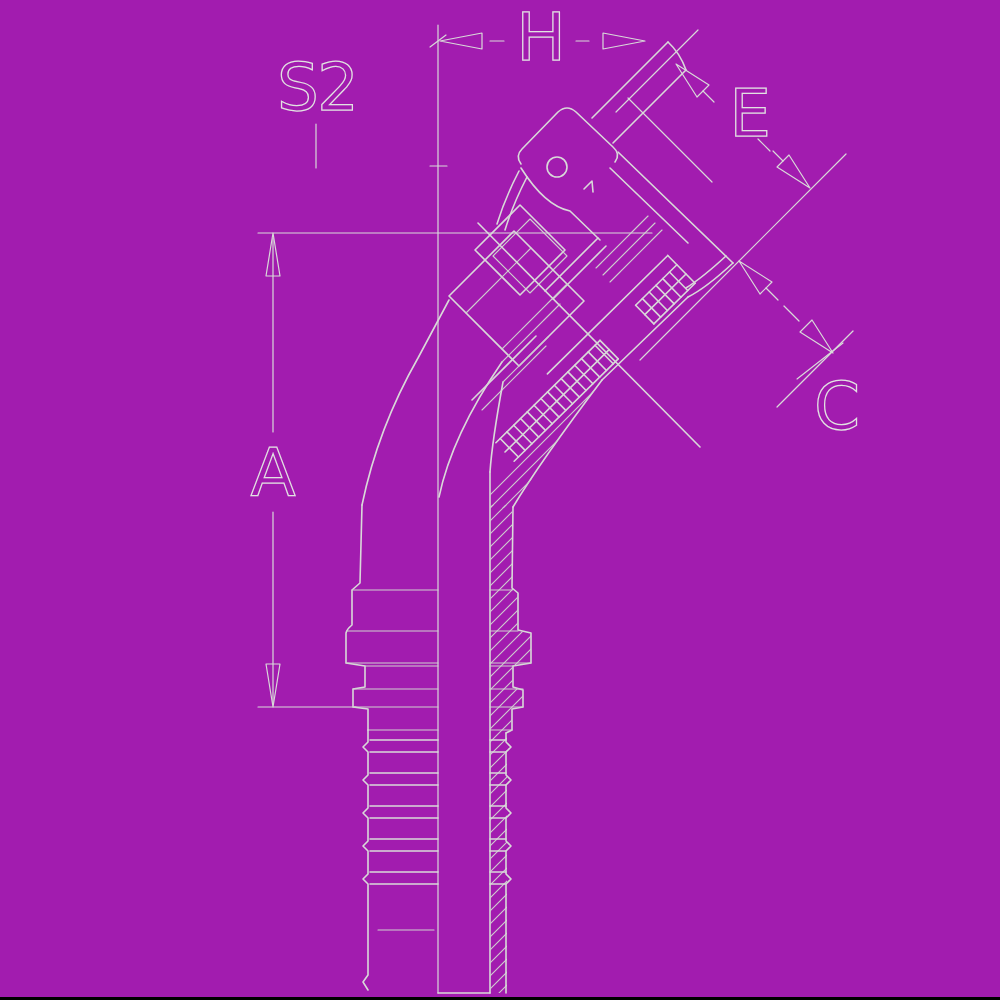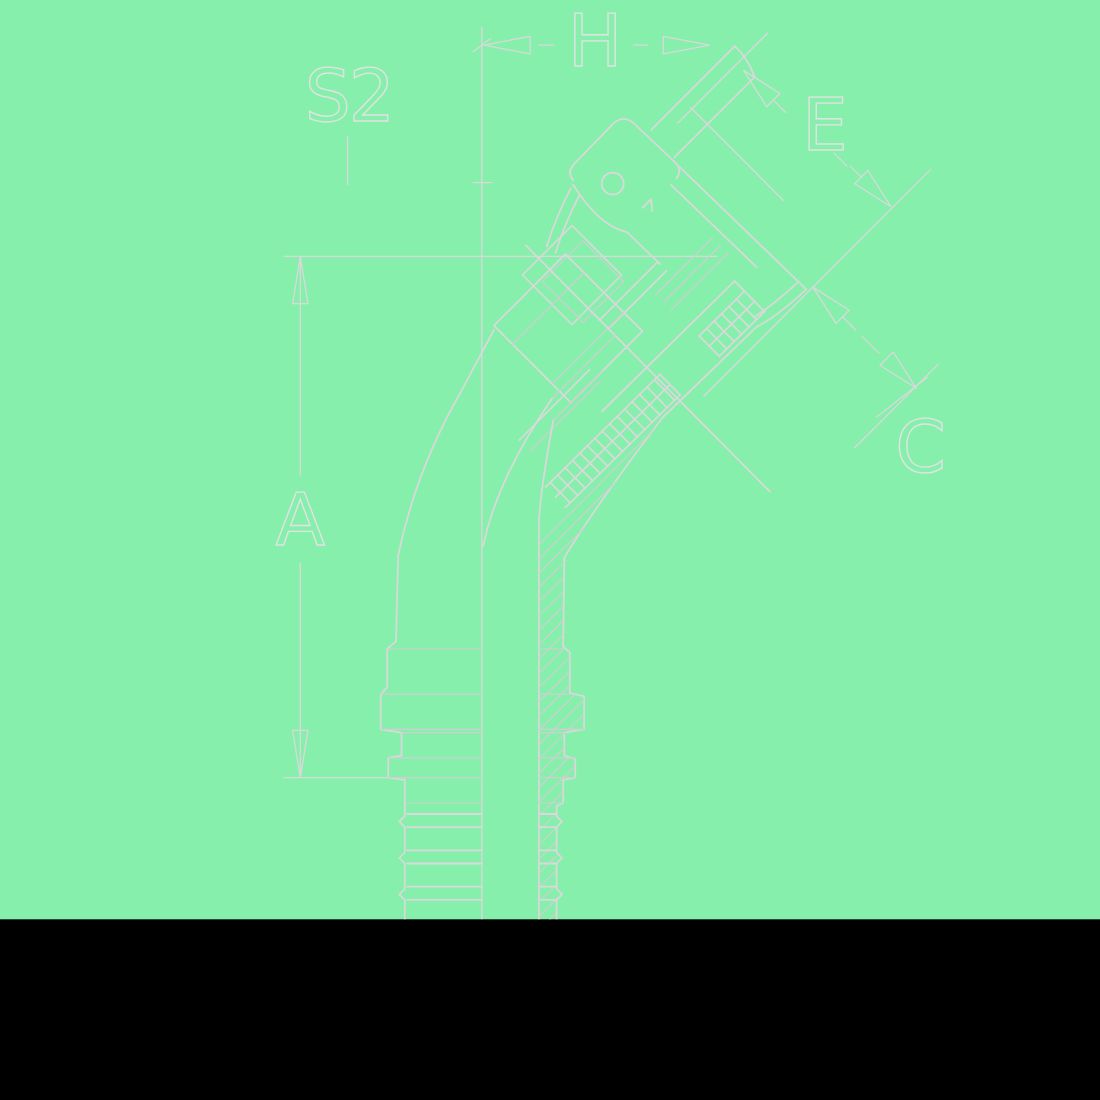--- a/index.html
+++ b/index.html
@@ -3,7 +3,7 @@
 <meta charset="utf-8">
 <style>
   html,body{margin:0;padding:0;background:#000;}
-  .stage{width:1000px;height:836px;background:#86efac;position:relative;overflow:hidden;}
+  .stage{width:1000px;height:997px;background:#a21caf;position:relative;overflow:hidden;}
   svg{display:block;}
   .geo{stroke:#d9d9d9;stroke-width:1.6;fill:none;stroke-linecap:round;stroke-linejoin:round;}
   .thin{stroke:#cfcfcf;stroke-width:1.1;fill:none;stroke-linecap:round;}

